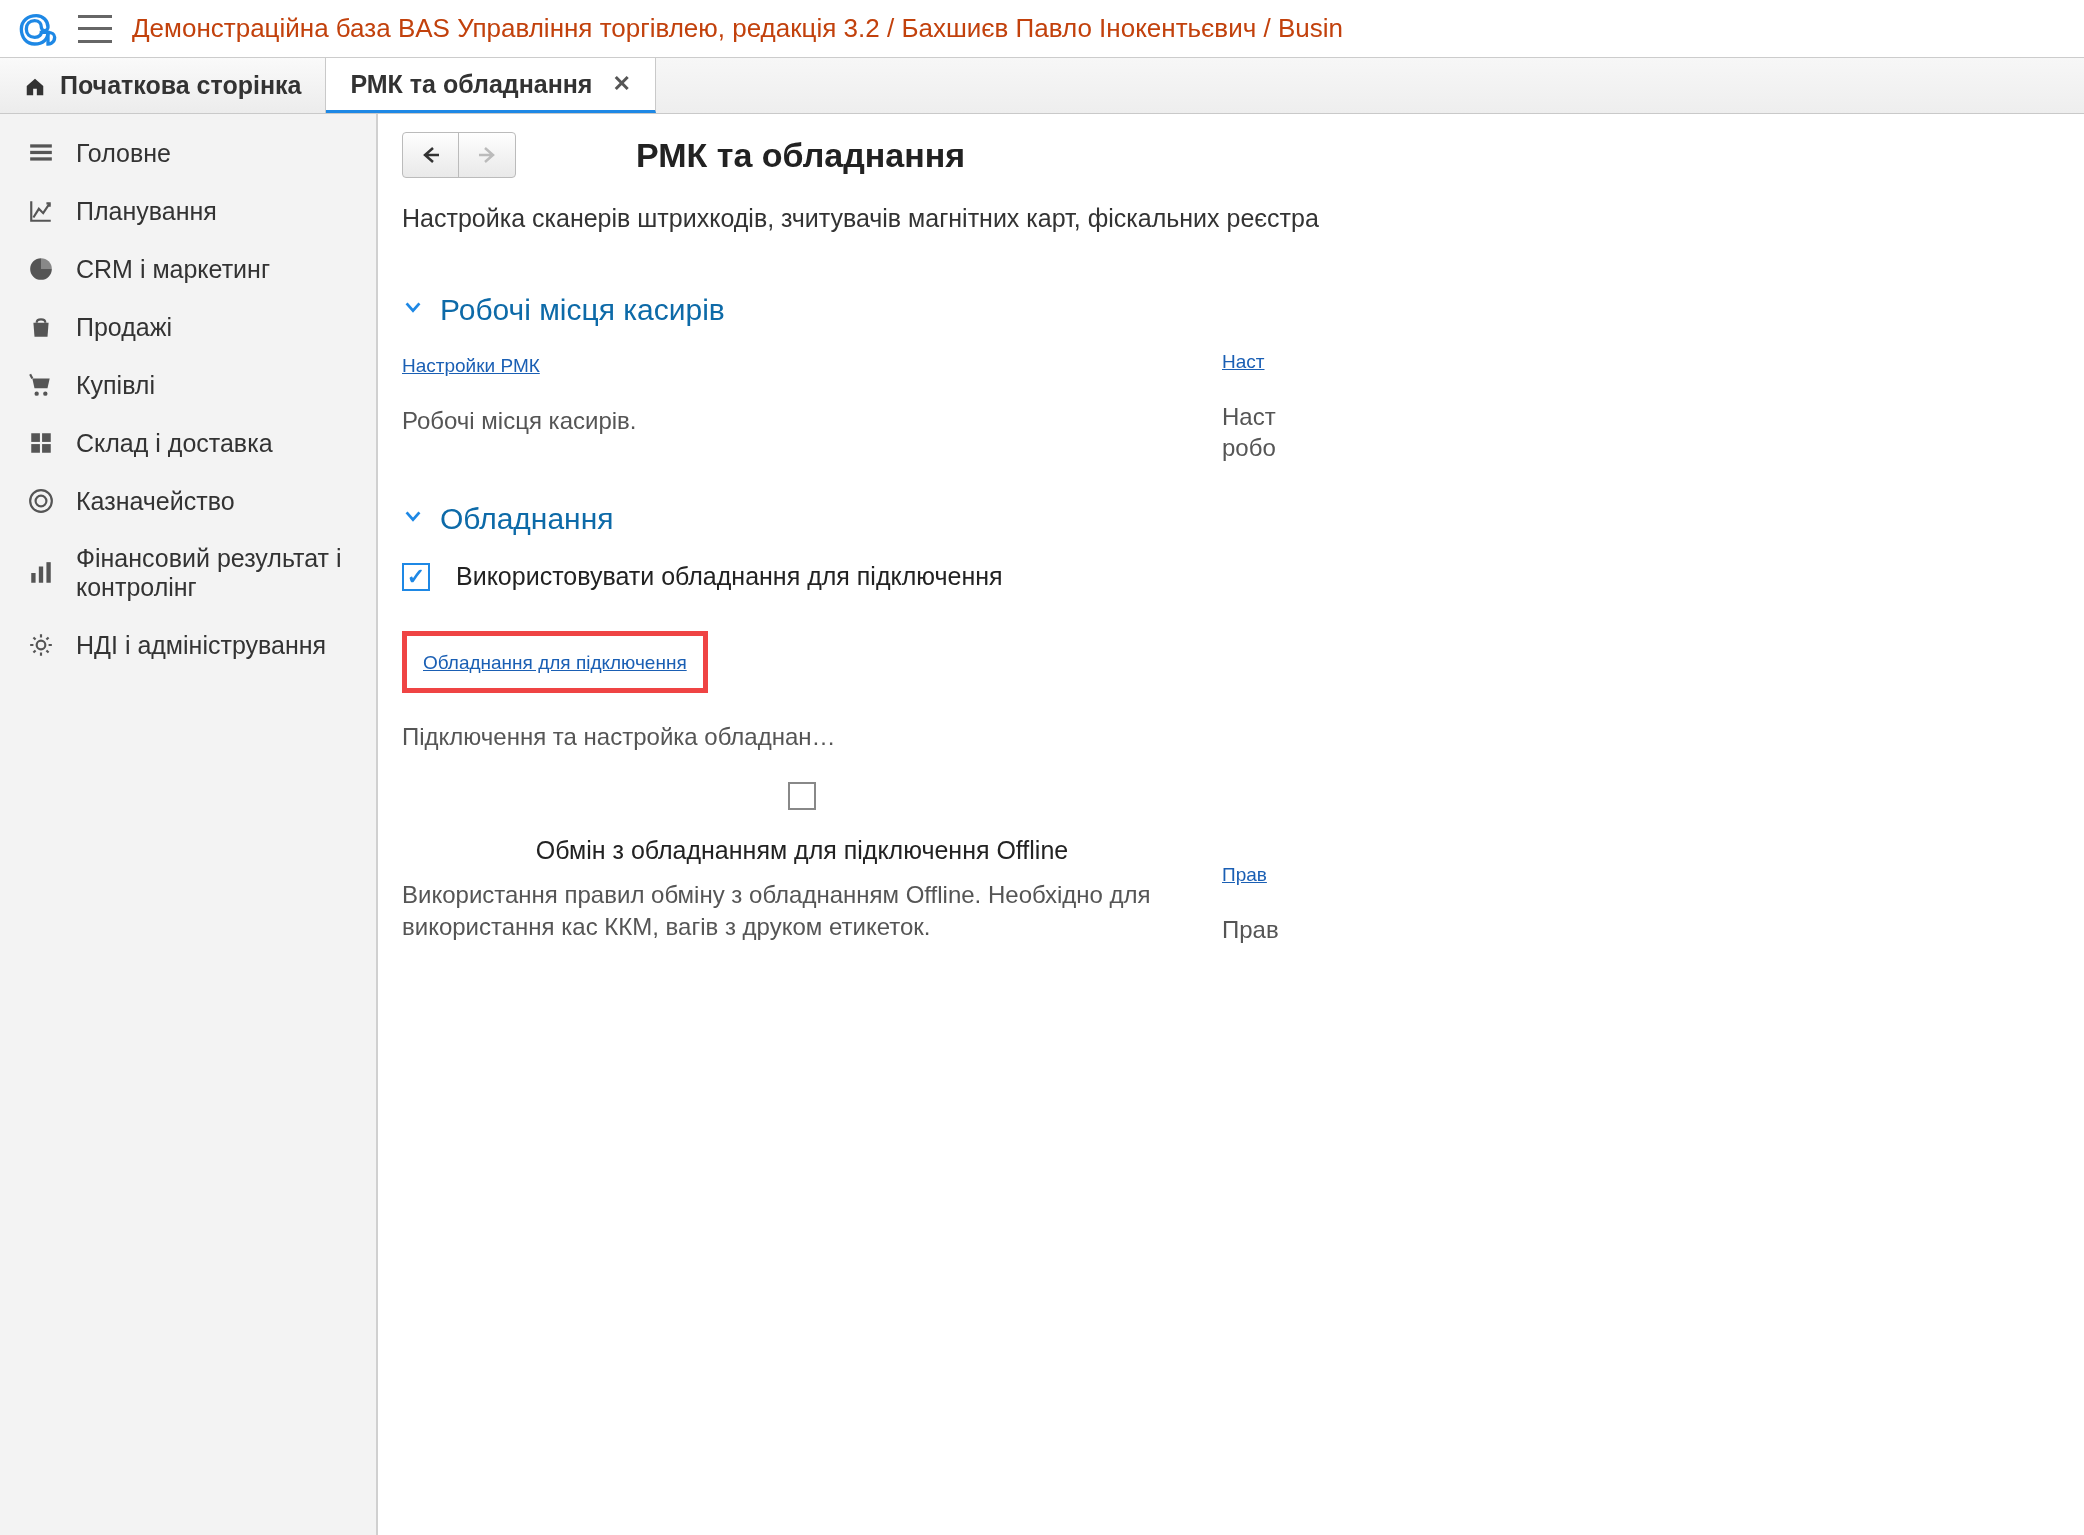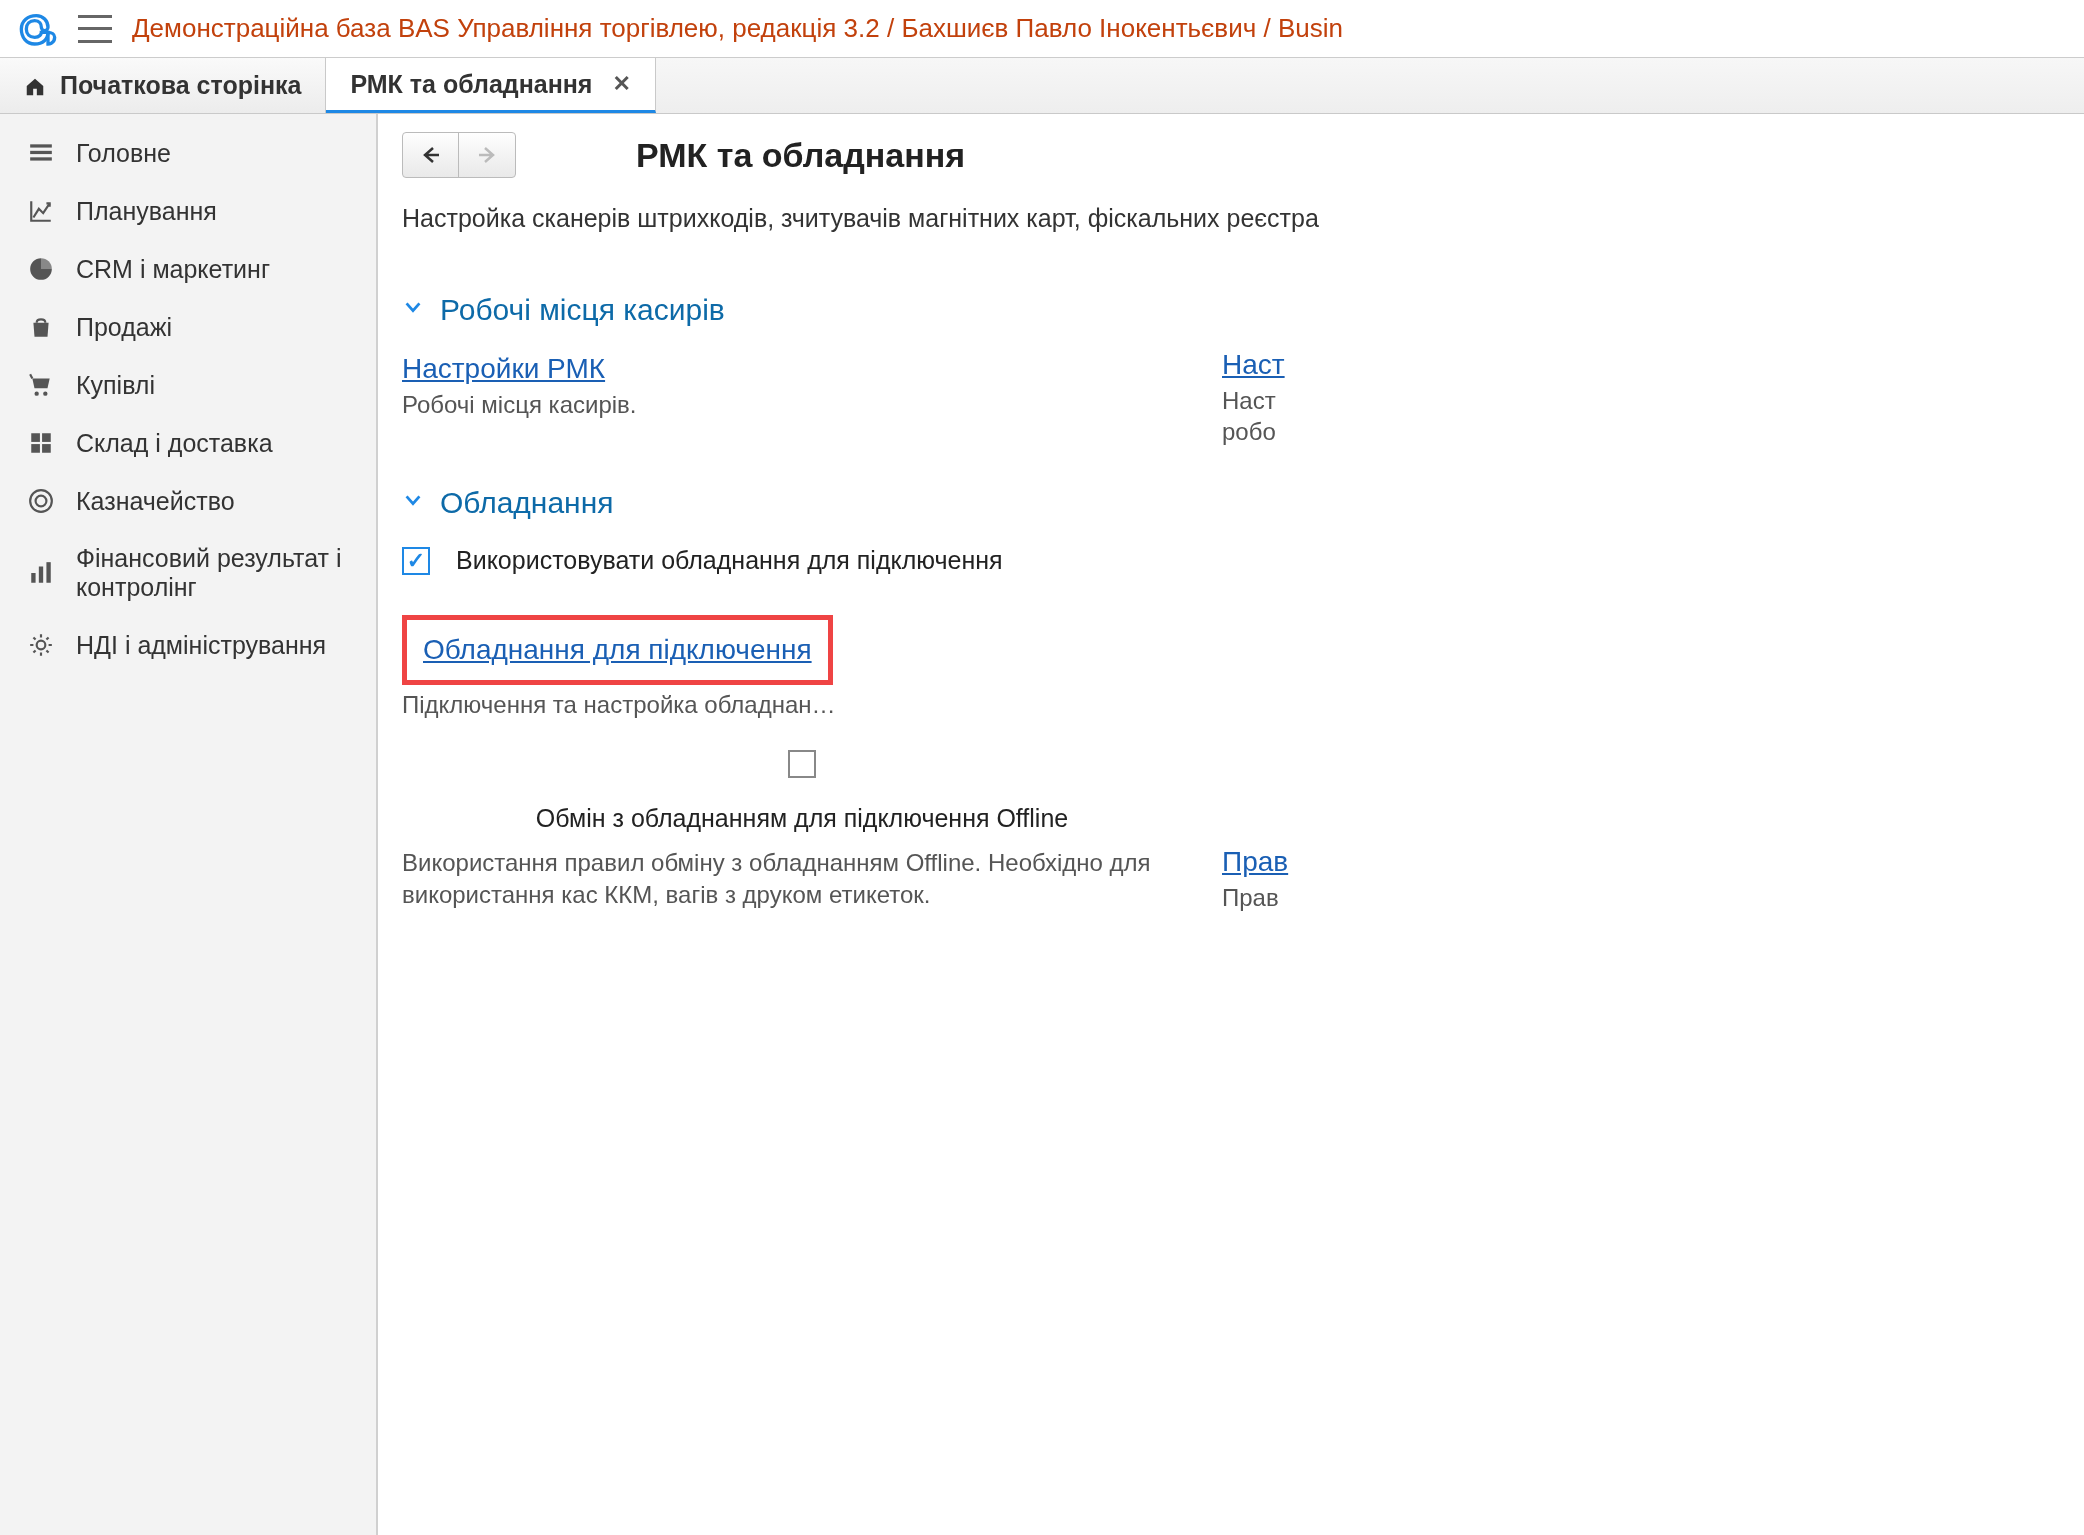--- a/index.html
+++ b/index.html
@@ -113,7 +113,7 @@
   }
   .chev { color: #1e88e5; font-size: 22px; }
   .link {
-    color: #1a5fb4; text-decoration: underline; font-size: 28px;
+    color: #1a5fb4; text-decoration: underline; font-size: 19px;
     cursor: pointer;
   }
   .desc { color: #555; font-size: 24px; margin-top: 4px; line-height: 1.3; }

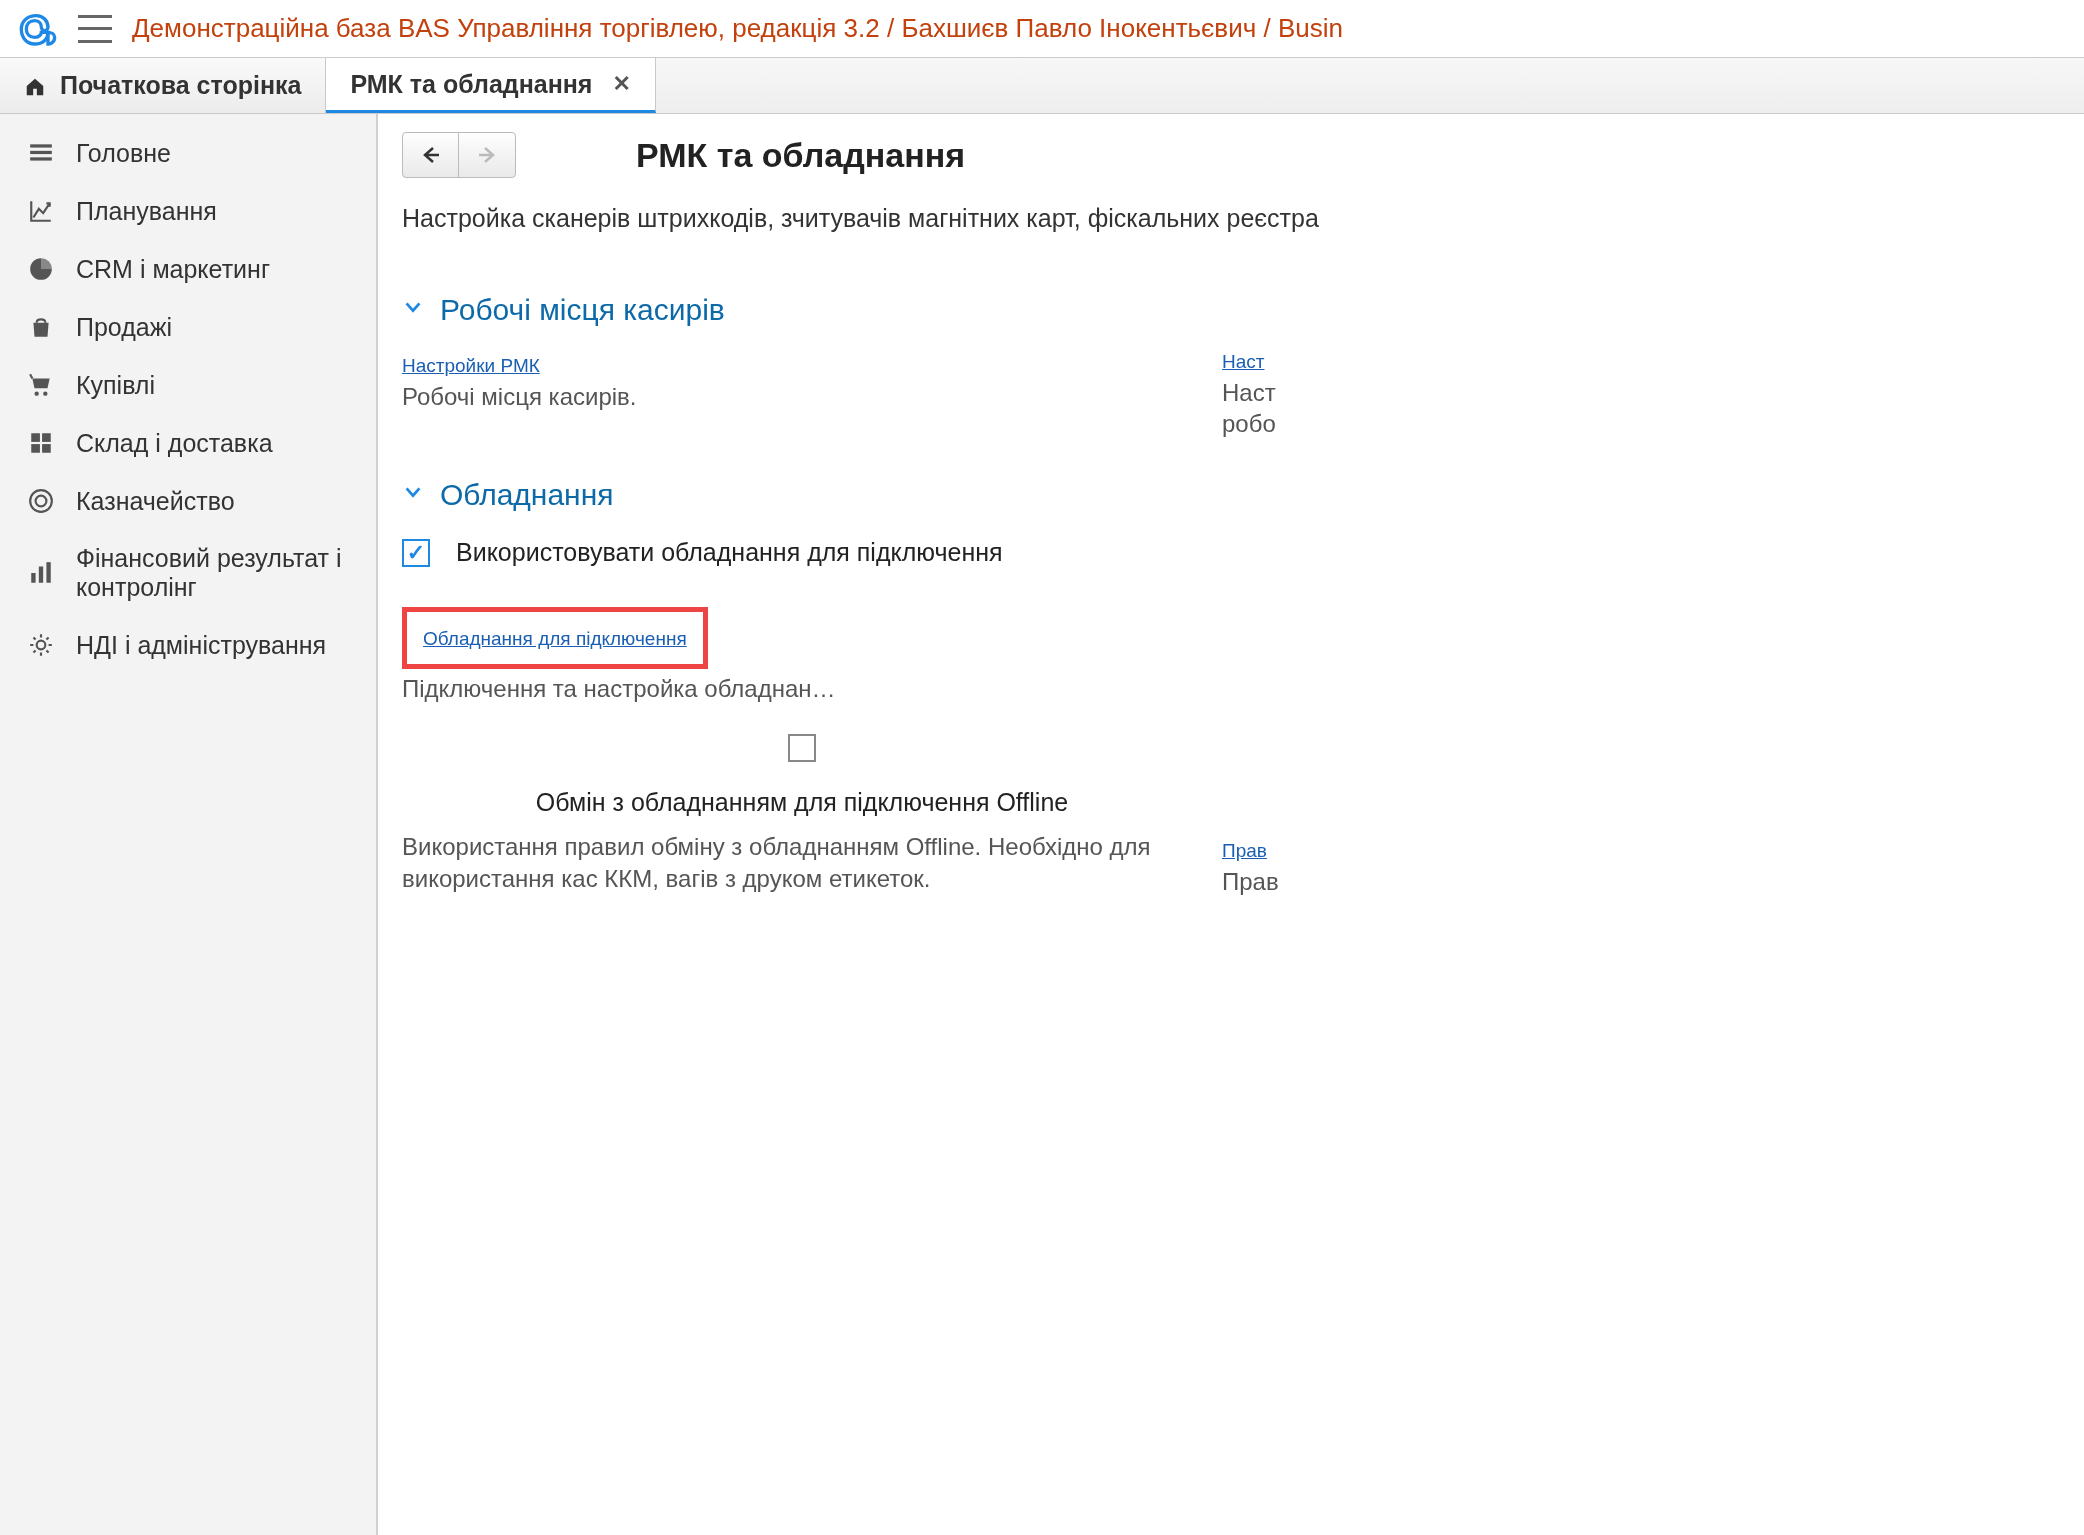--- a/index.html
+++ b/index.html
@@ -116,7 +116,7 @@
     color: #1a5fb4; text-decoration: underline; font-size: 19px;
     cursor: pointer;
   }
-  .desc { color: #555; font-size: 24px; margin-top: 4px; line-height: 1.3; }
+  .desc { color: #555; font-size: 24px; margin-top: 28px; line-height: 1.3; }
   .check-row {
     display: flex; align-items: center; gap: 26px;
     font-size: 25px; color: #222; margin-bottom: 14px;

